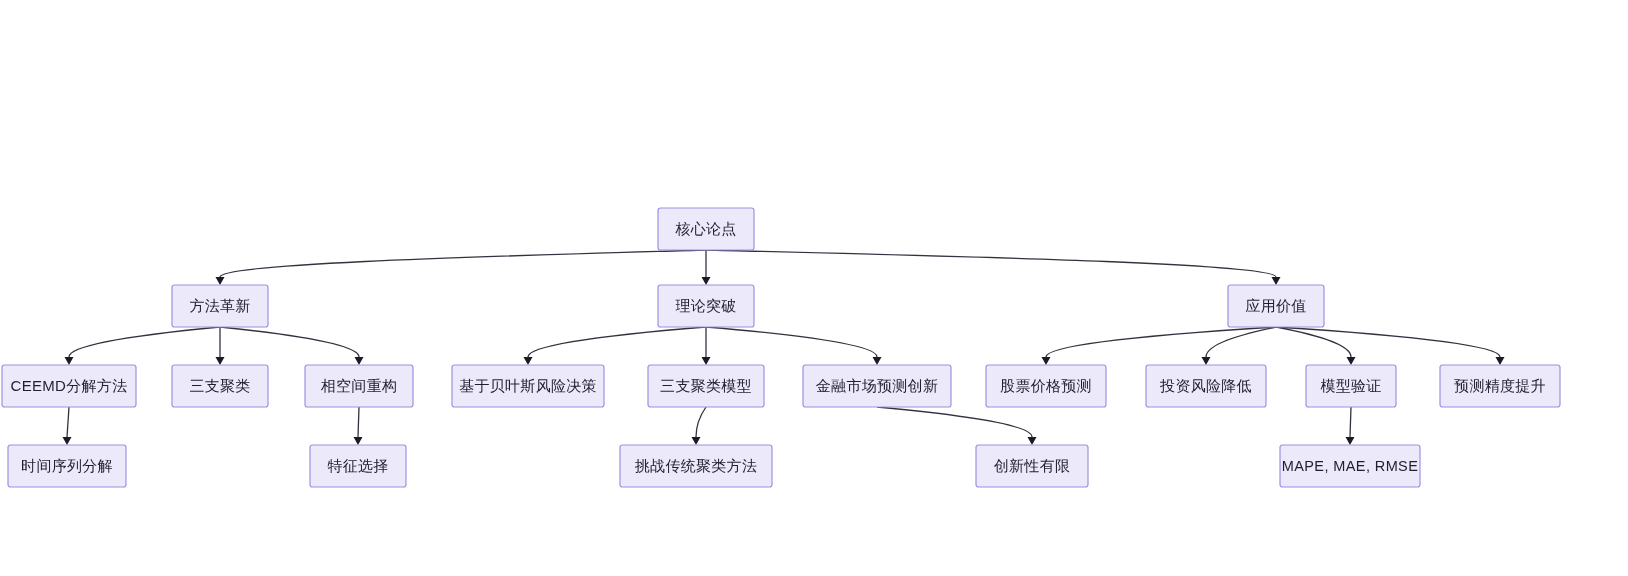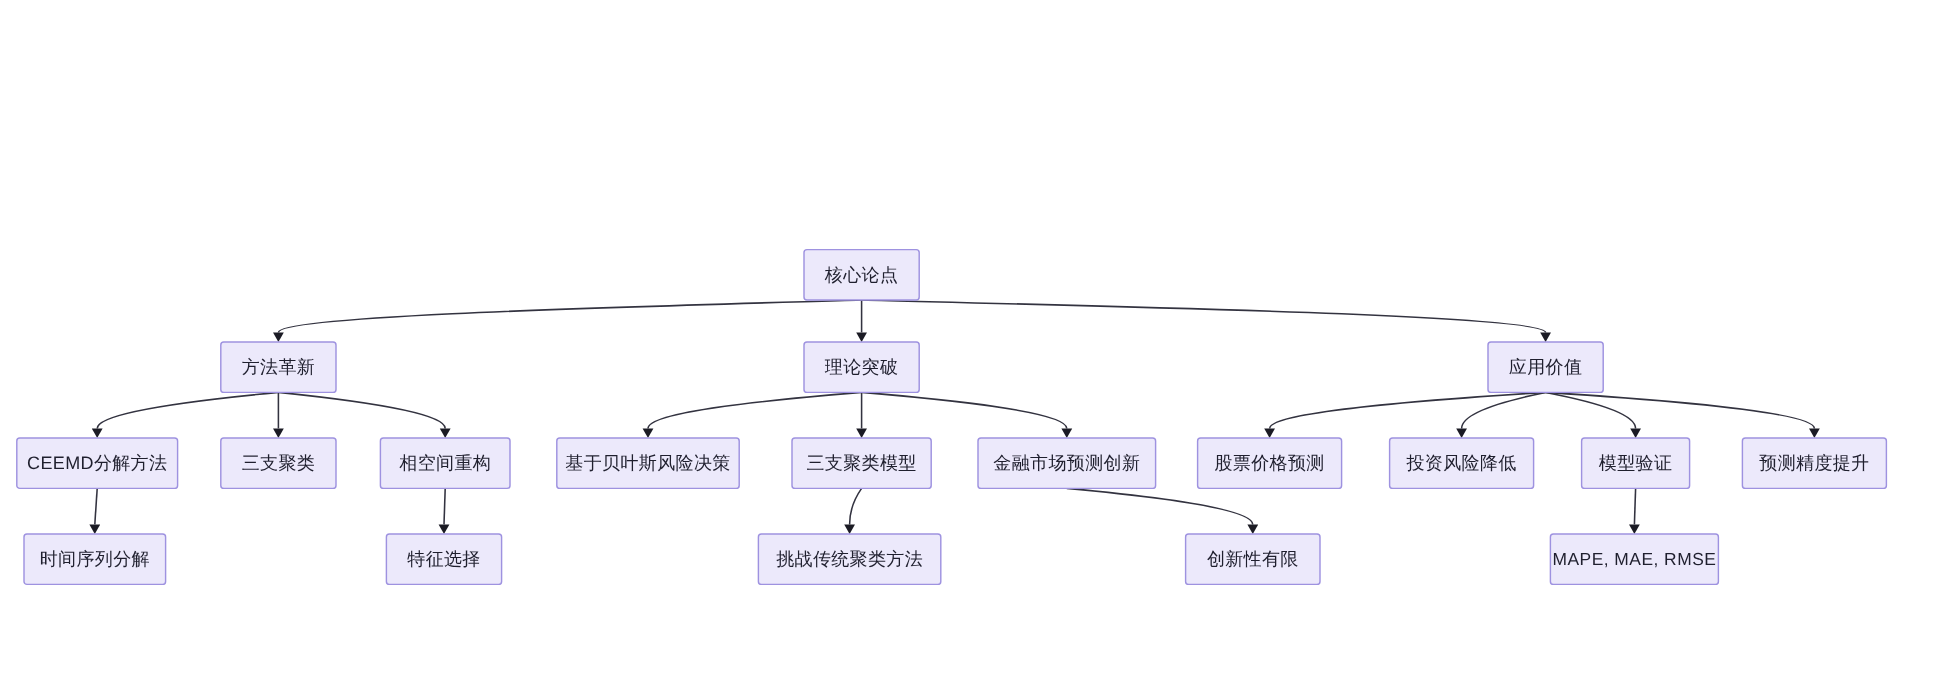--- a/index.html
+++ b/index.html
@@ -16,7 +16,7 @@
   }
   #diagram-root {
     position: absolute;
-    left: 12px;
+    left: 0;
     top: 0;
     width: 1336px;
     height: 576px;

